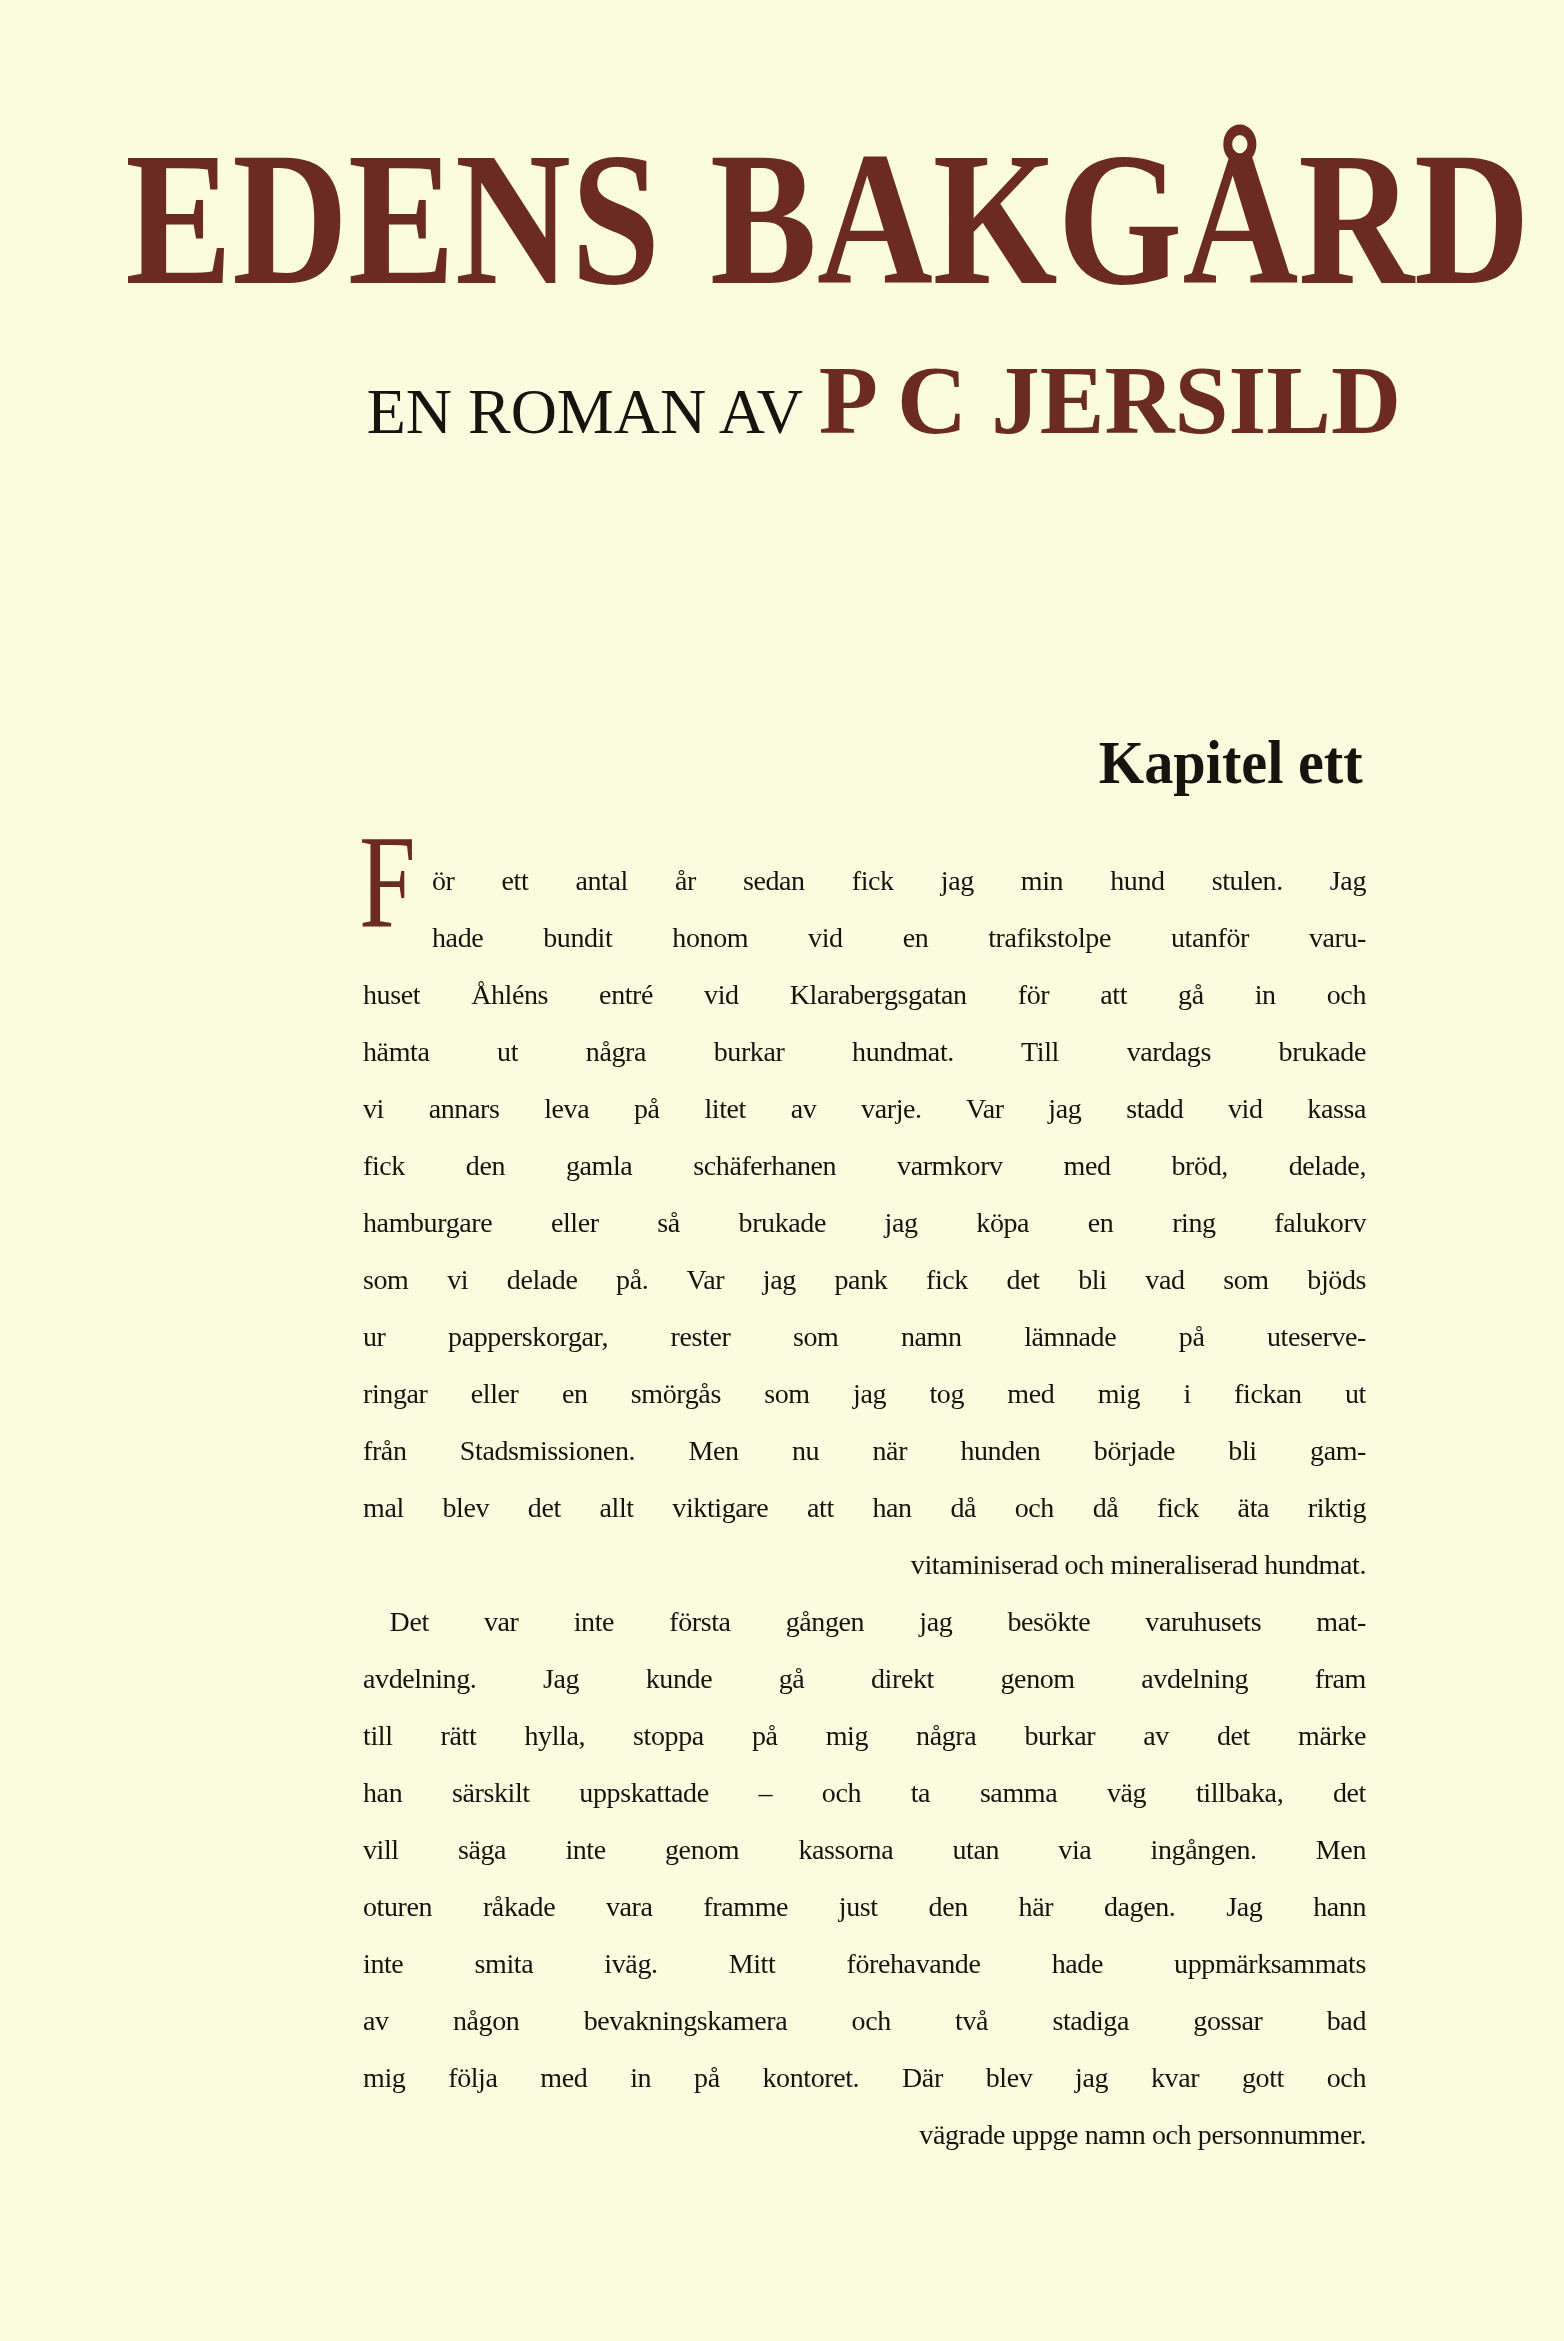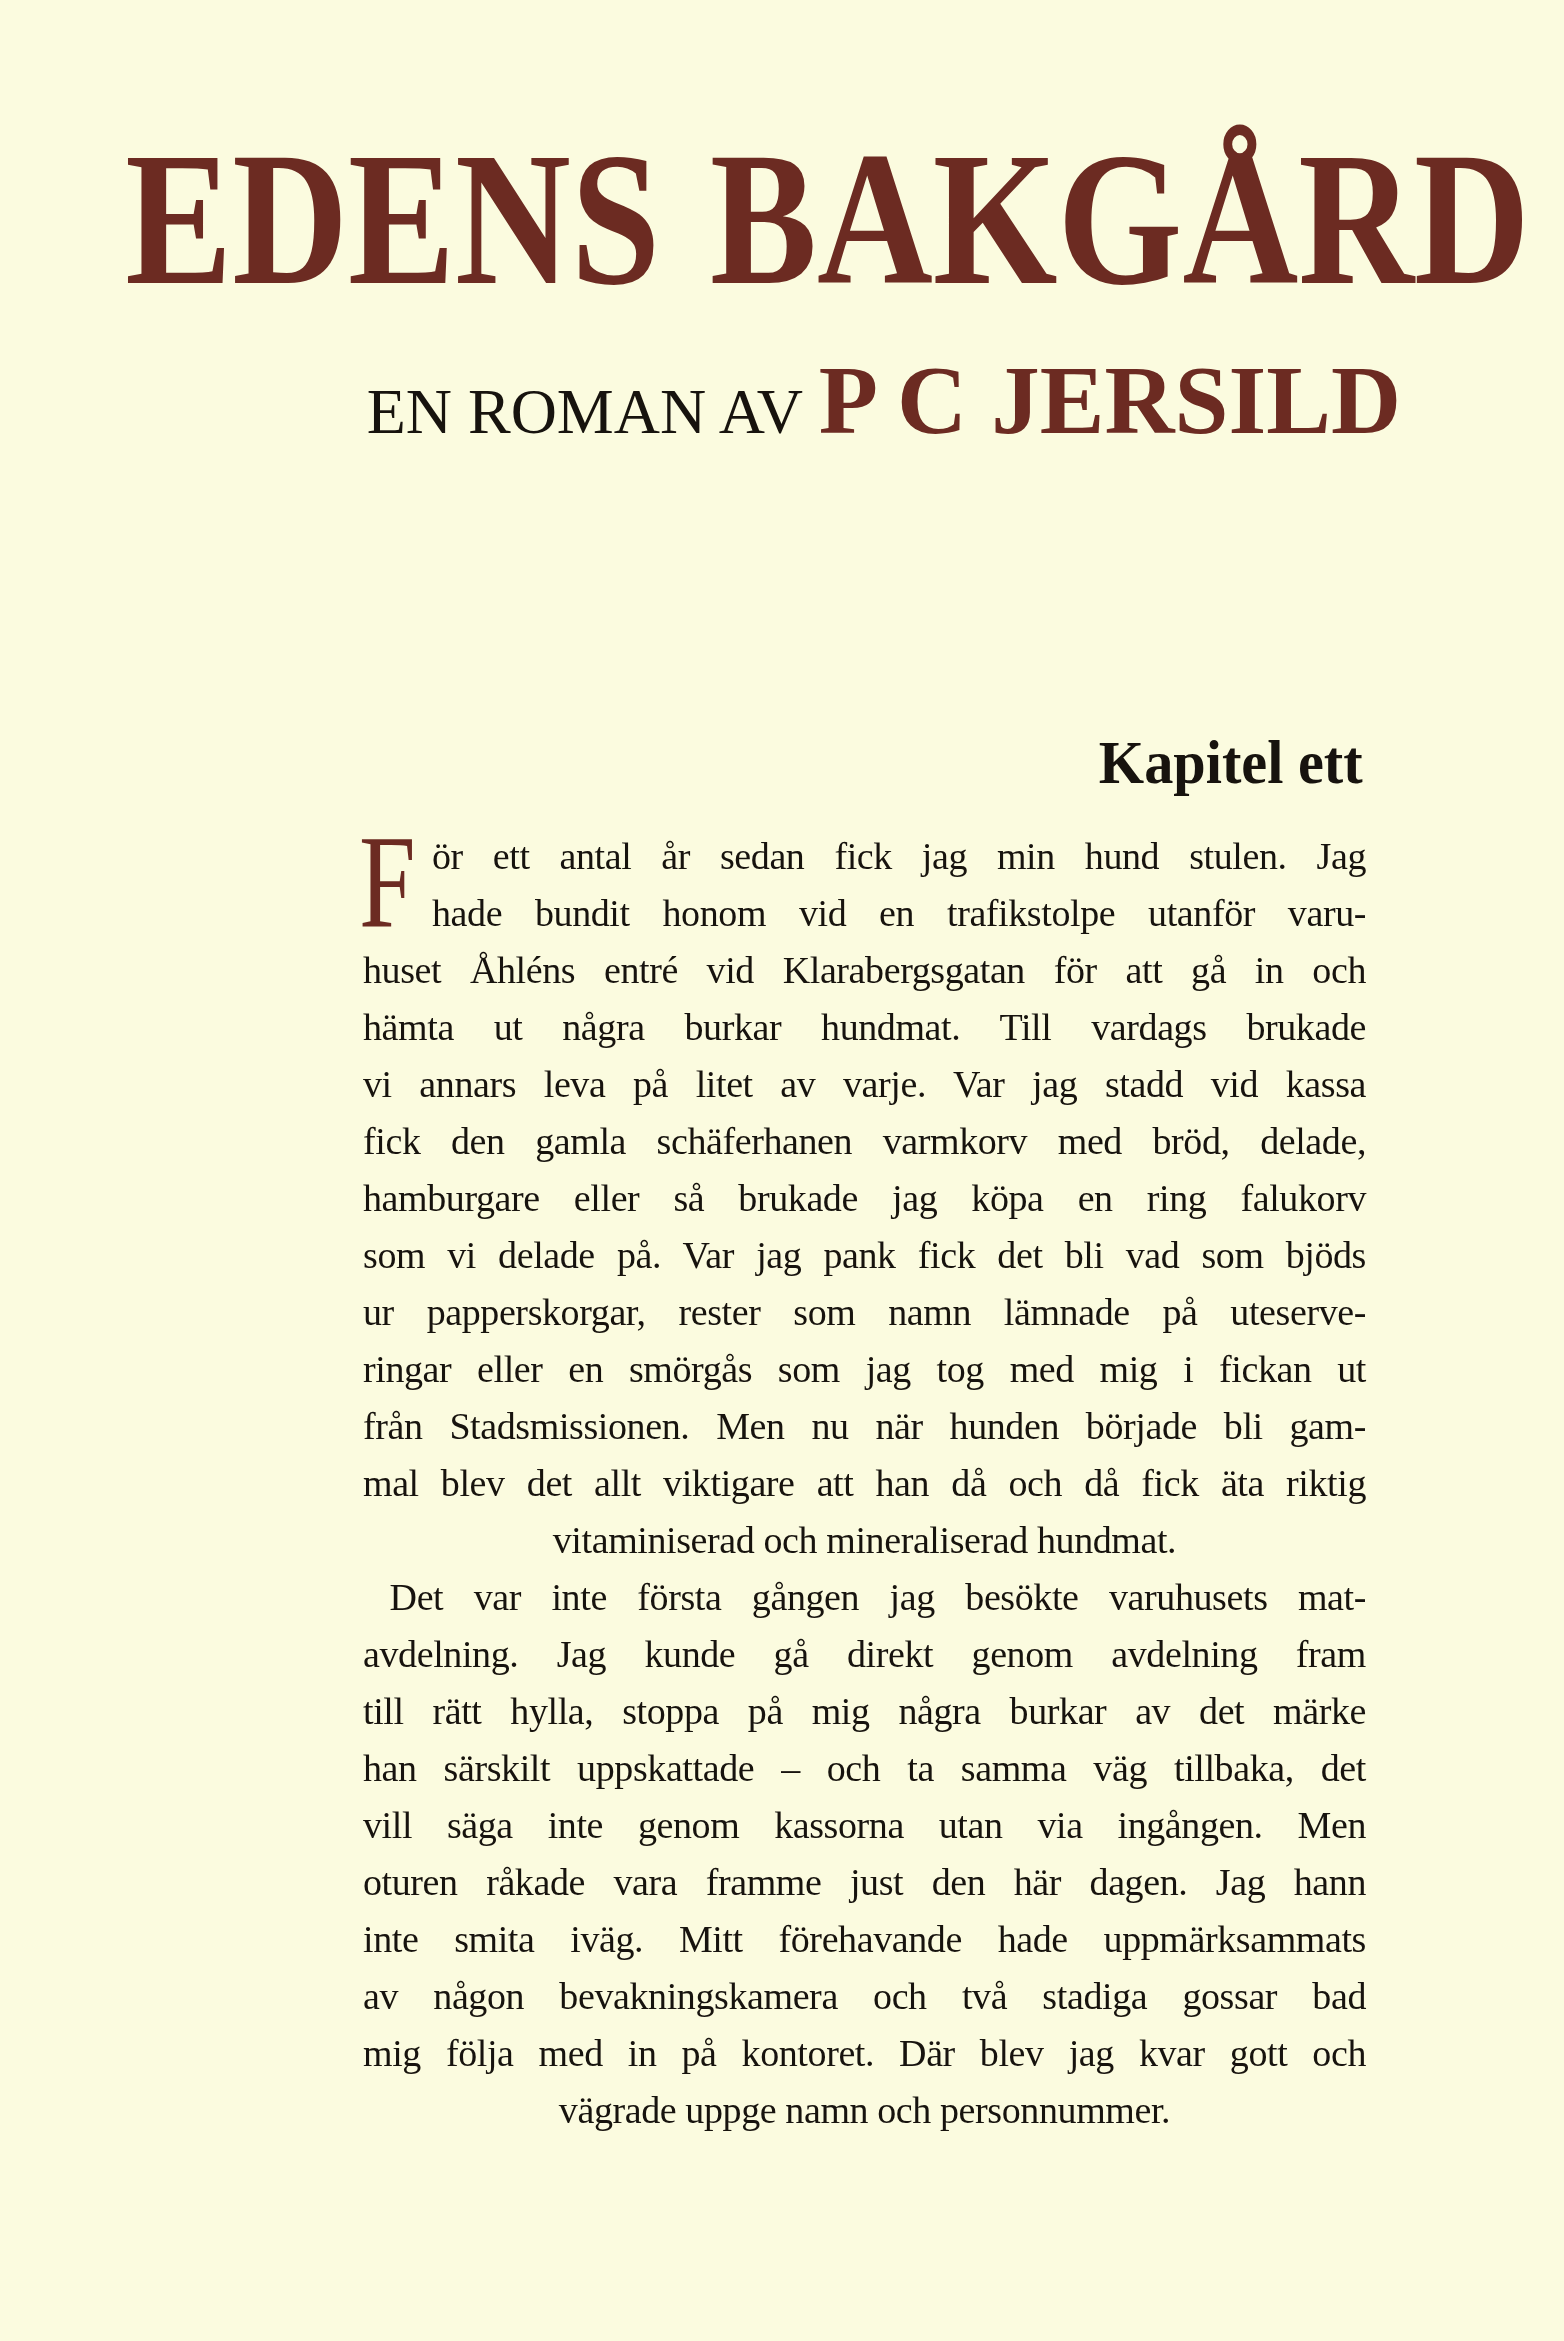--- a/index.html
+++ b/index.html
@@ -51,9 +51,9 @@
   }
   
   #bodycol{
-    position:absolute;top:828px;left:363px;width:1003px;
+    position:absolute;top:852px;left:363px;width:1003px;
     color:var(--ink,#17130E);
-    font-size:38px;line-height:57px;
+    font-size:28px;line-height:57px;
     letter-spacing:-0.4px;
   }
   #bodycol .line{

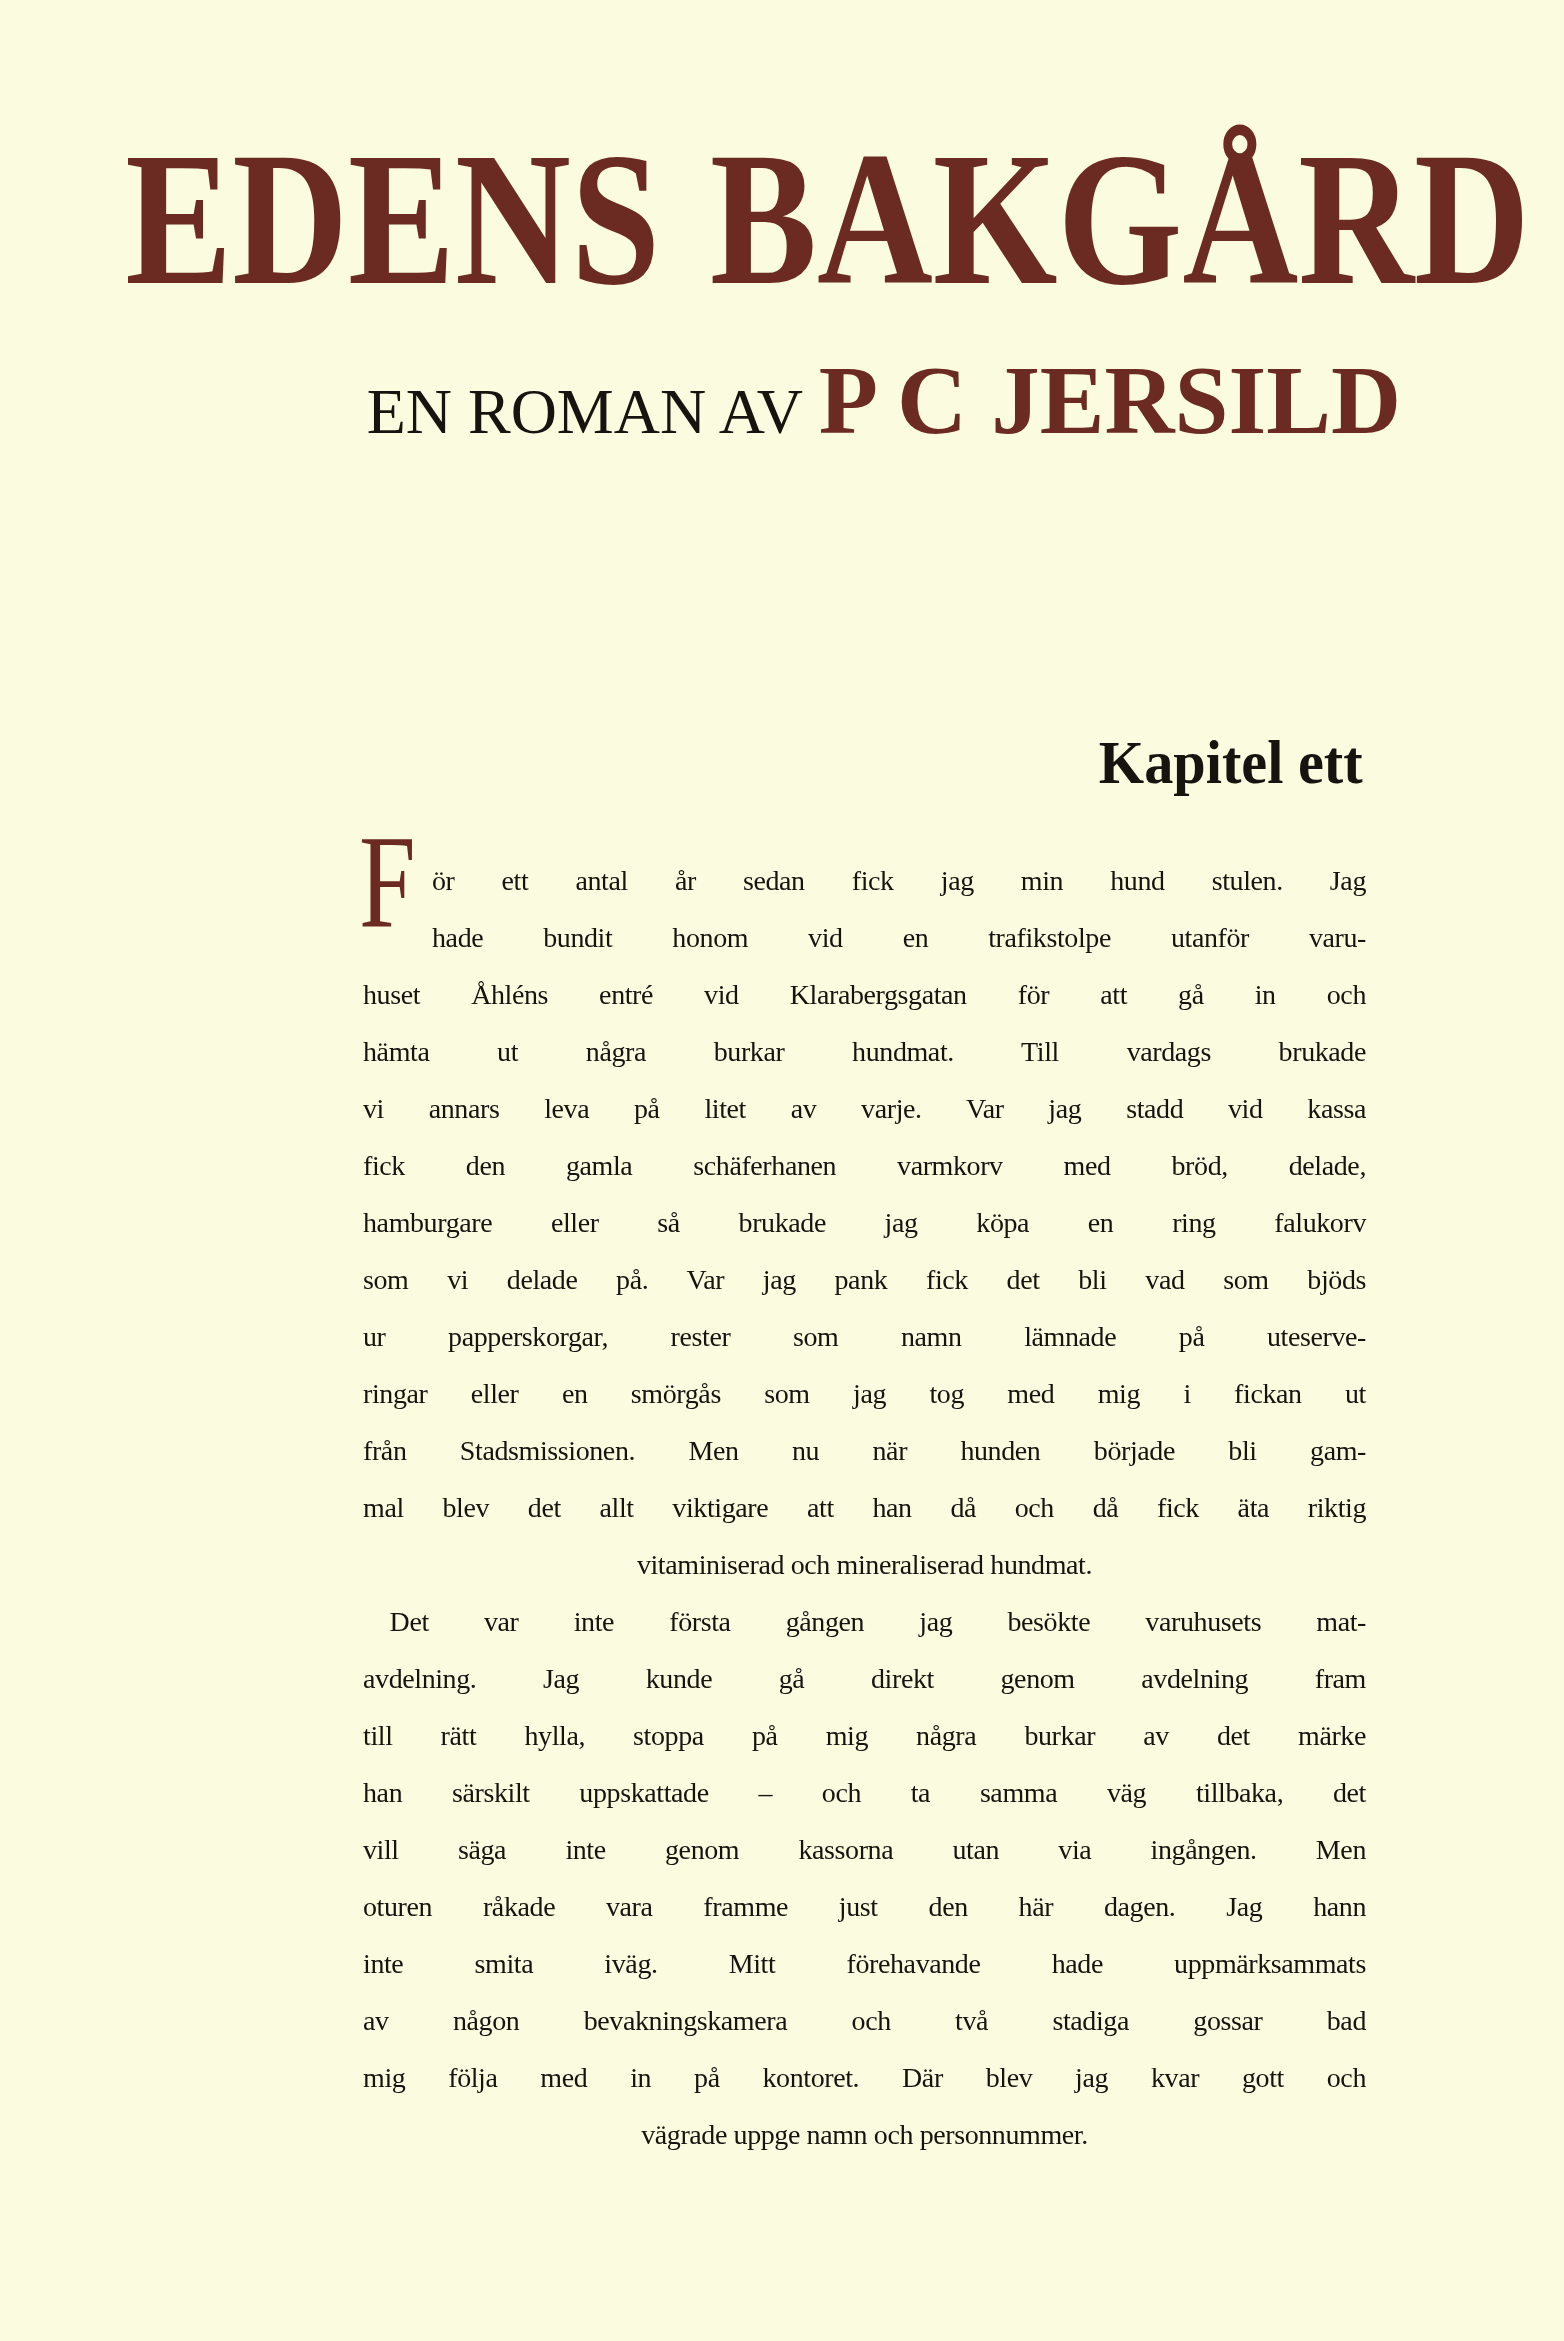--- a/index.html
+++ b/index.html
@@ -58,7 +58,7 @@
   }
   #bodycol .line{
     height:57px;white-space:nowrap;
-    text-align:center;
+    text-align:right;
   }
   #bodycol .line.j{
     white-space:normal;

